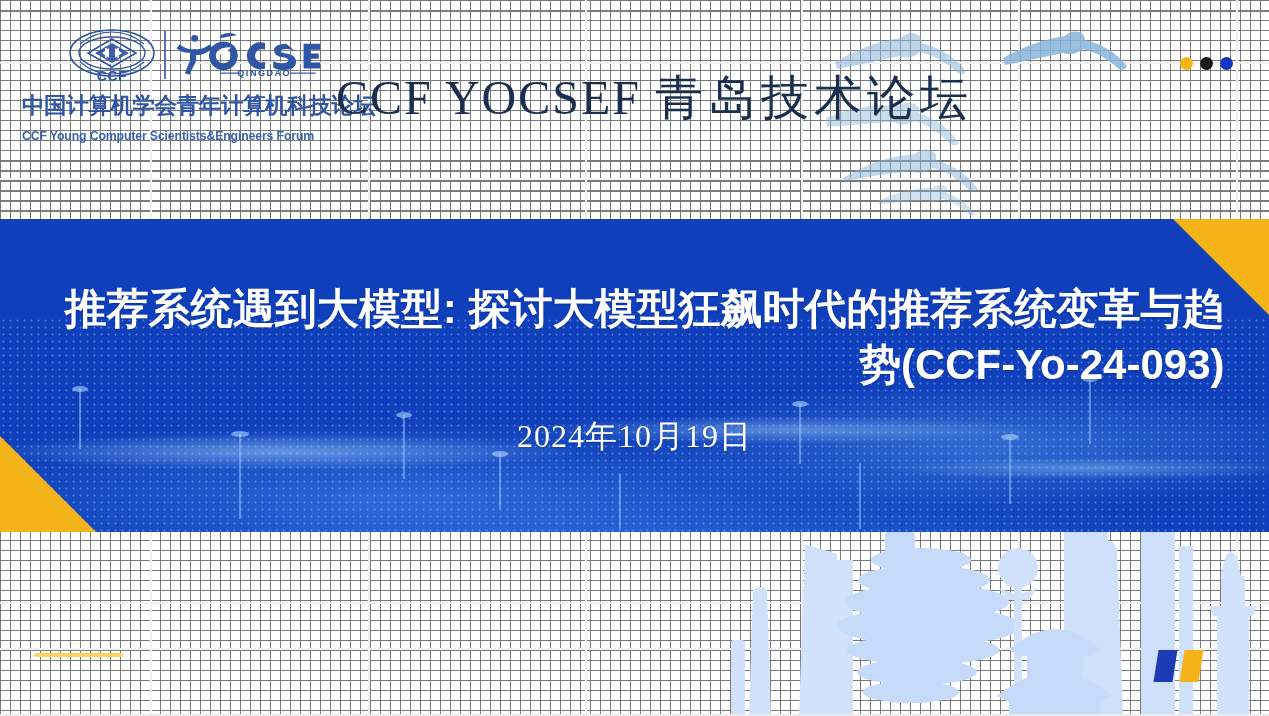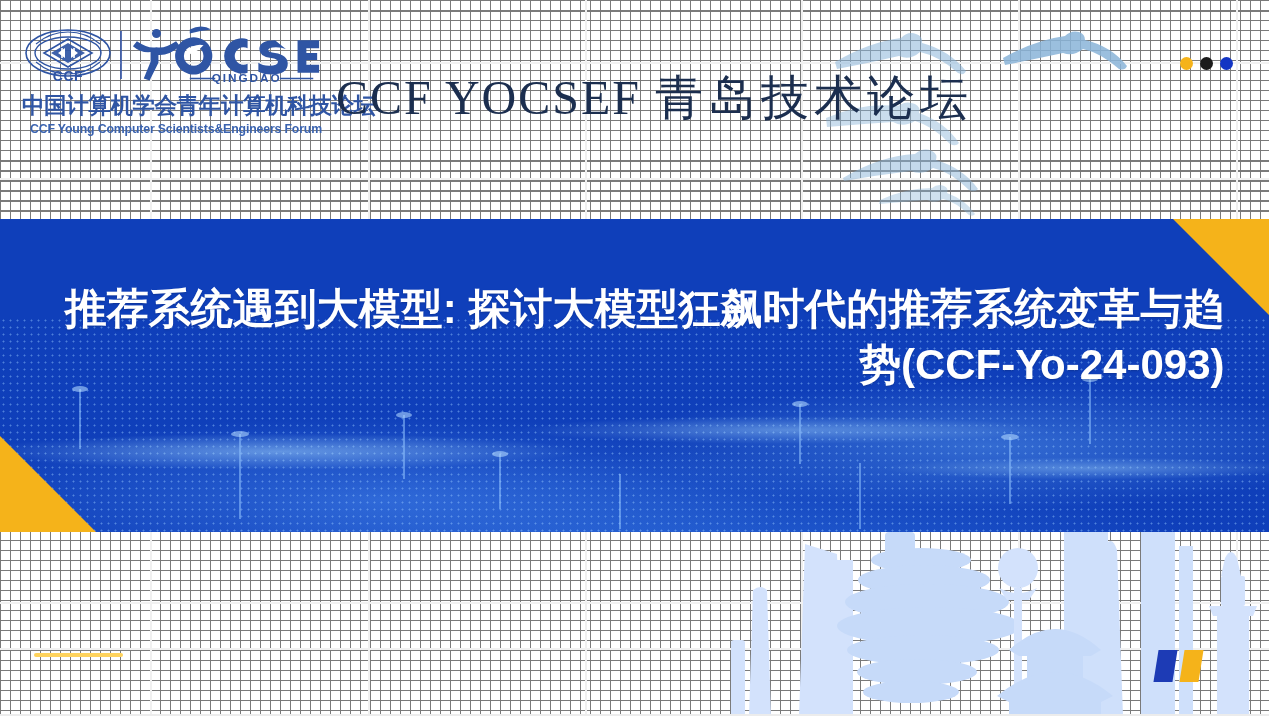--- a/index.html
+++ b/index.html
@@ -70,6 +70,7 @@
     display: flex;
     align-items: center;
     height: 62px;
+    margin-left: 44px;
   }
   .ccf-mark {
     width: 92px;

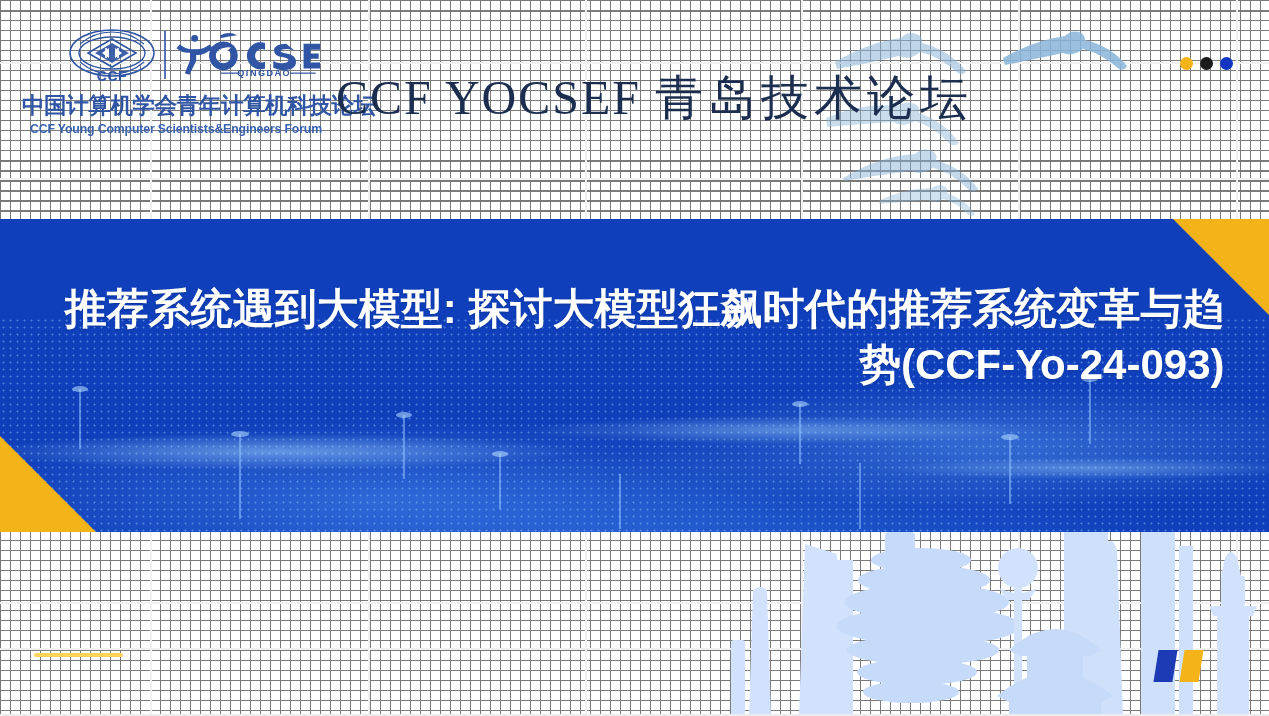--- a/index.html
+++ b/index.html
@@ -104,9 +104,9 @@
     font-size: 12.3px;
     letter-spacing: -0.15px;
     color: #3a63b0;
-    text-align: right;
+    text-align: left;
     white-space: nowrap;
-    margin-top: 1px;
+    margin-top: 8px;
   }
 
   .header-title {

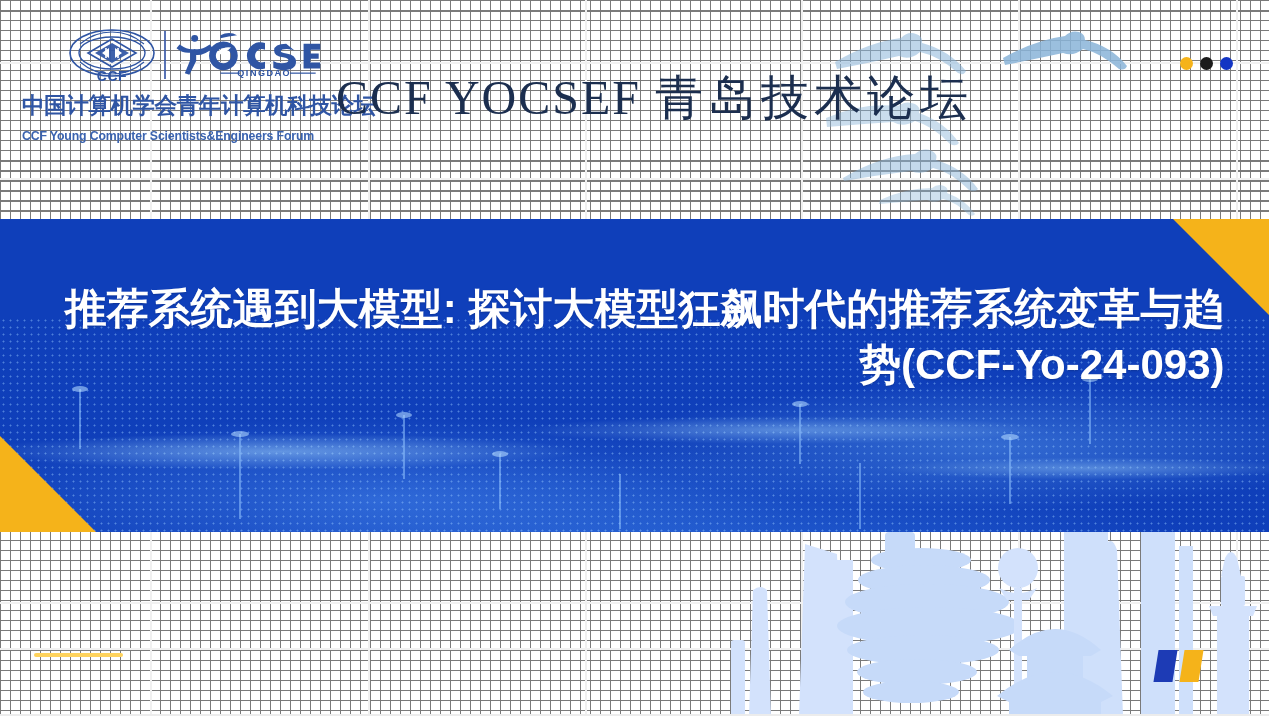--- a/index.html
+++ b/index.html
@@ -374,6 +374,7 @@
 
     <div class="banner-inner">
       <div class="main-title">推荐系统遇到大模型: 探讨大模型狂飙时代的推荐系统变革与趋势(CCF-Yo-24-093)</div>
+      <div class="main-date">2024年10月19日</div>
     </div>
   </div>
 

